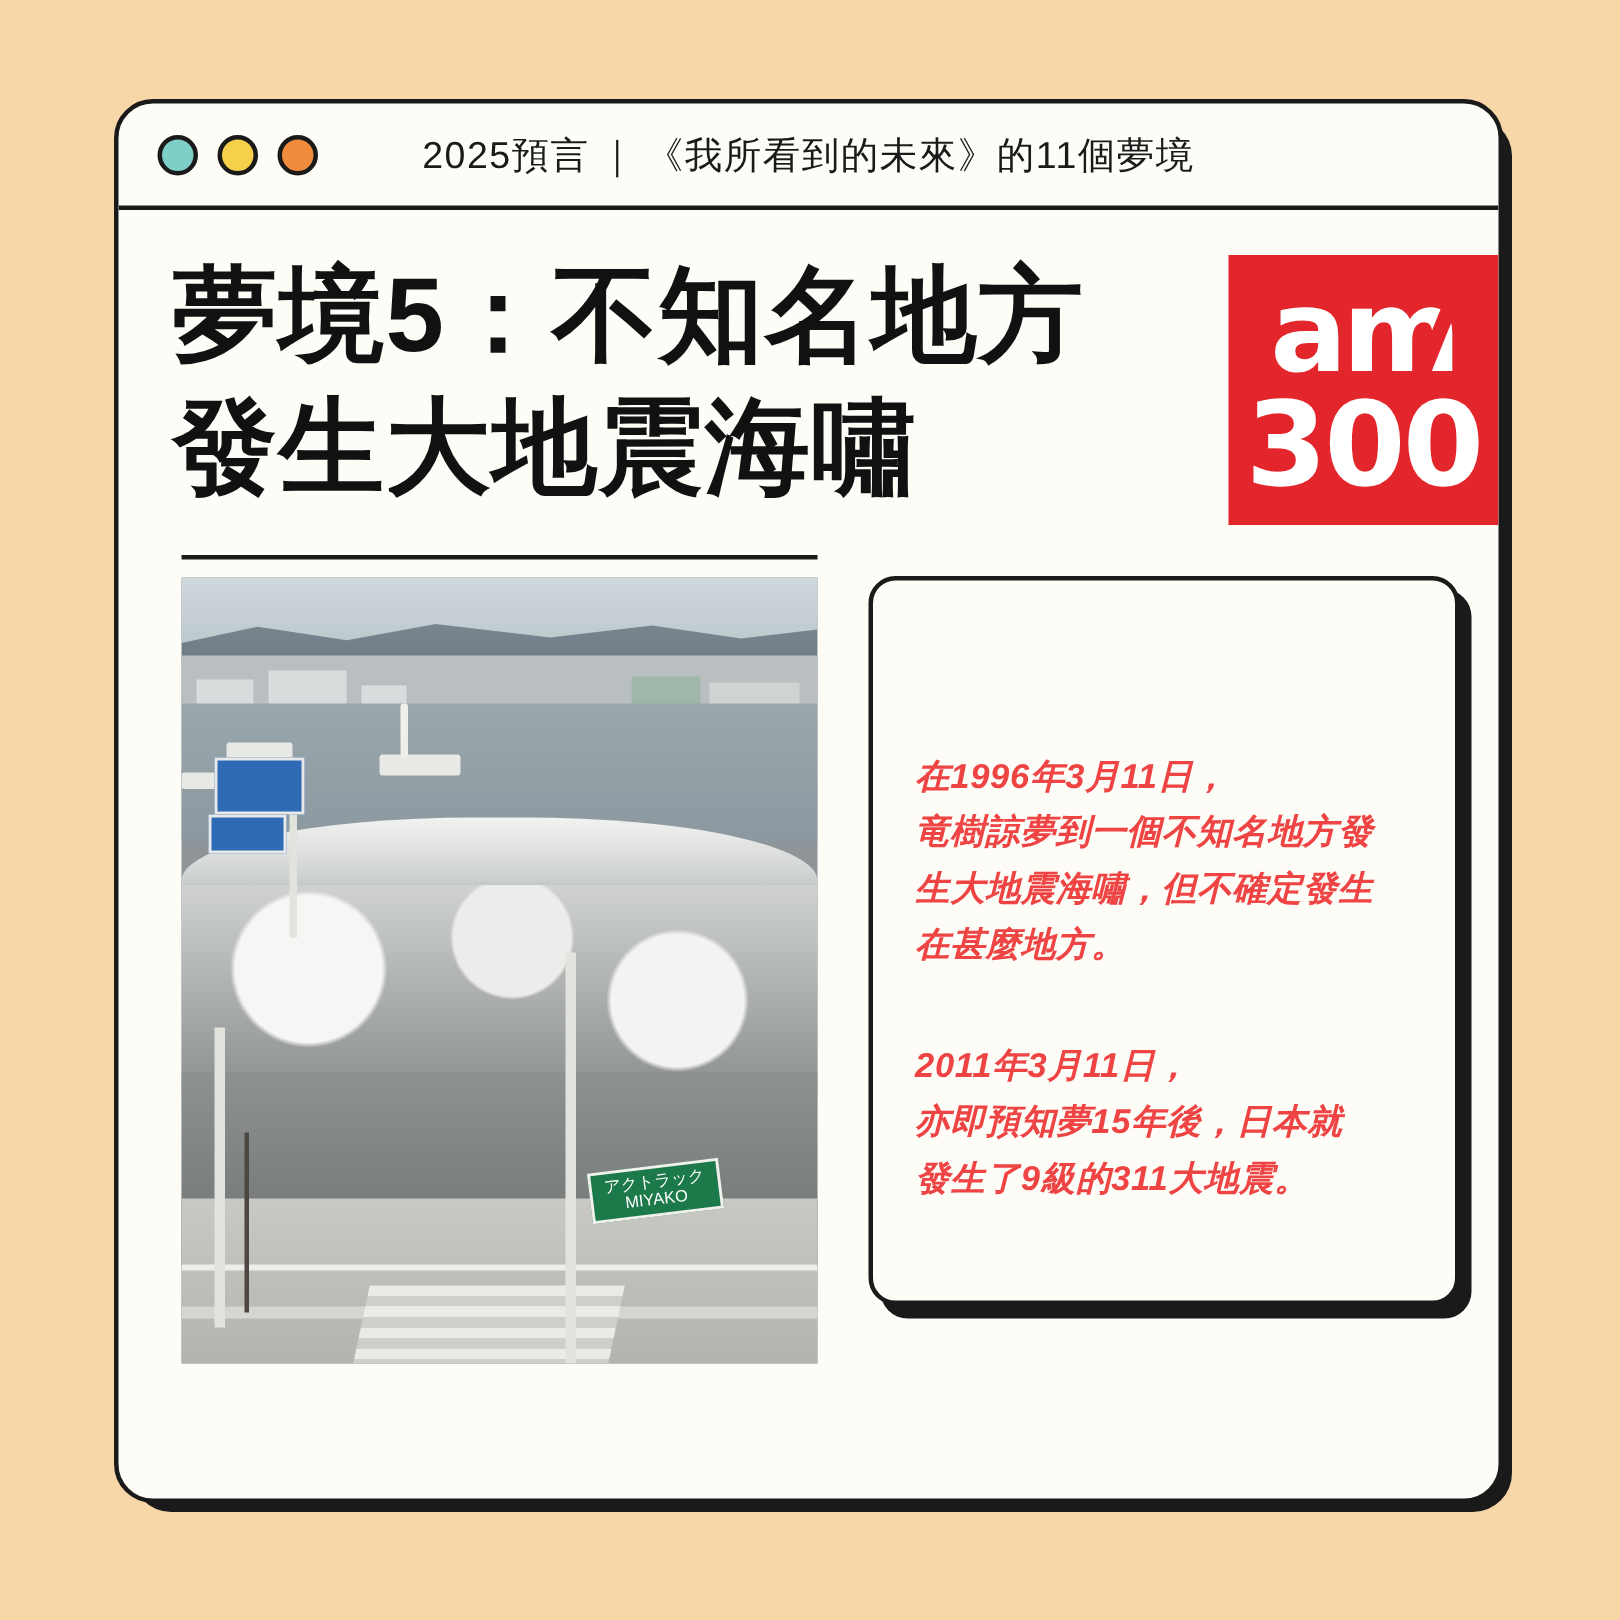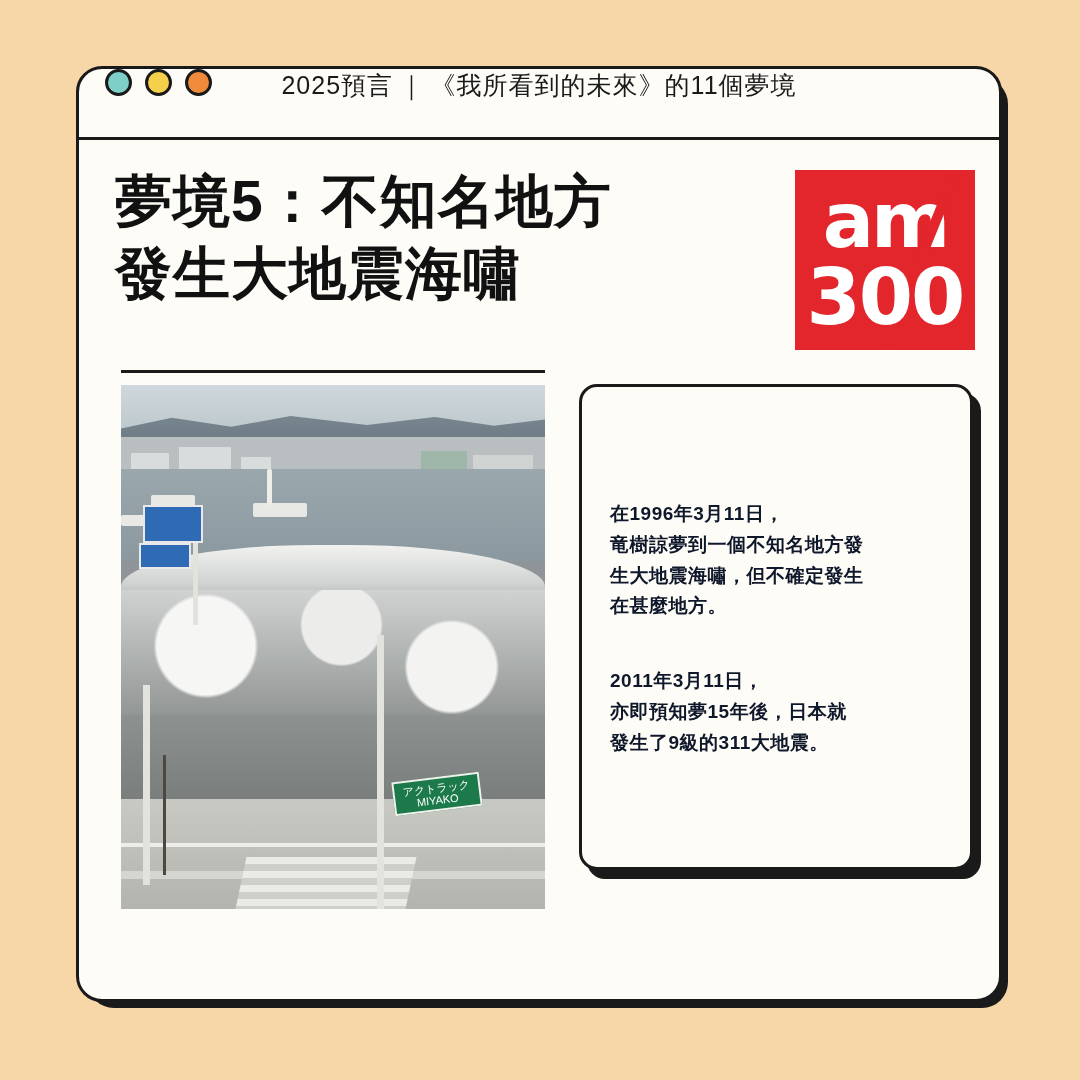--- a/index.html
+++ b/index.html
@@ -42,7 +42,7 @@
     height: 68px;
     border-bottom: 3px solid #1a1a1a;
     display: flex;
-    align-items: flex-start;
+    align-items: center;
   }
   .dots {
     display: flex;

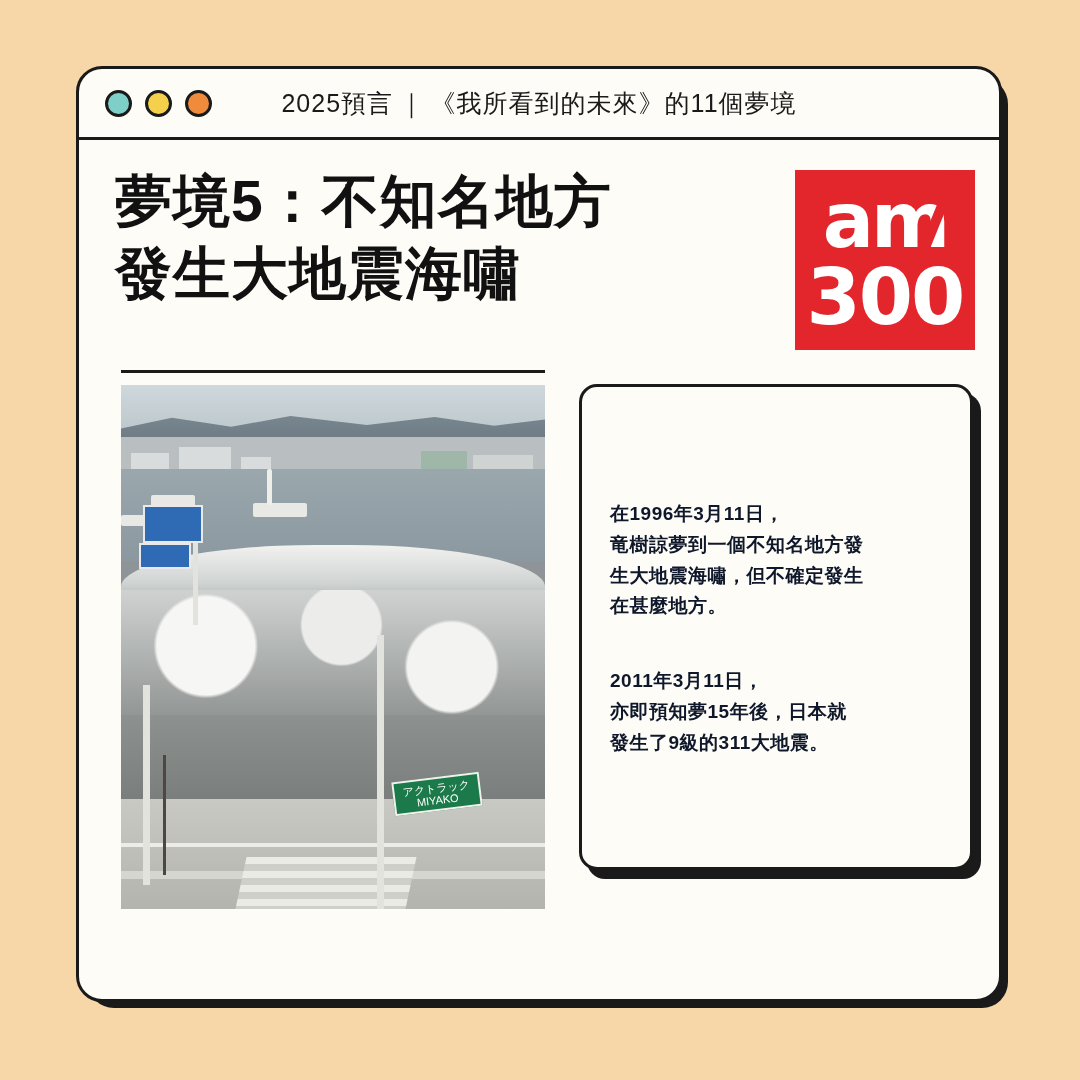--- a/index.html
+++ b/index.html
@@ -81,7 +81,7 @@
   .headline {
     flex: 1;
     padding-left: 36px;
-    font-size: 57px;
+    font-size: 70px;
     font-weight: bold;
     line-height: 1.26;
     letter-spacing: 1px;

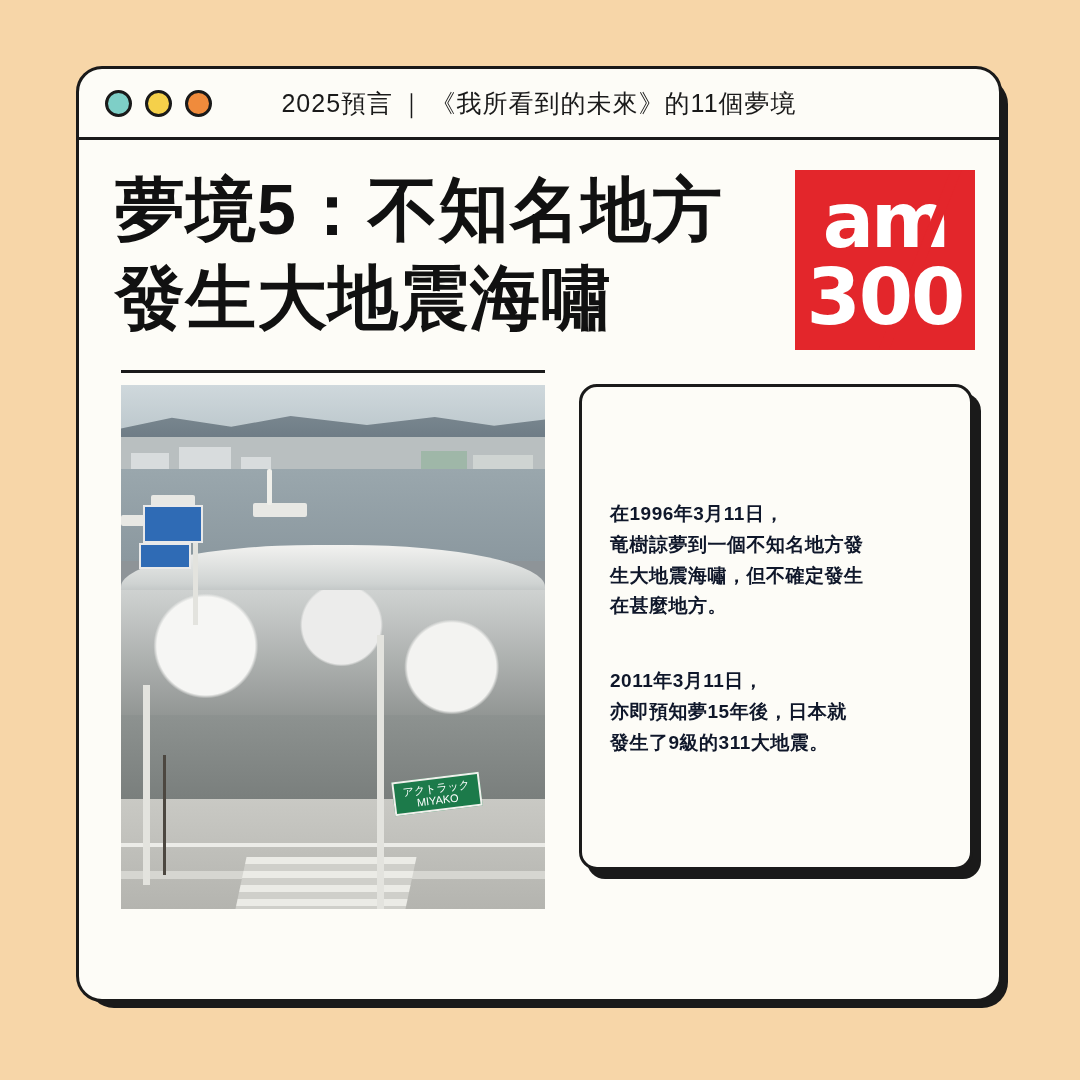--- a/index.html
+++ b/index.html
@@ -94,7 +94,6 @@
     width: 180px;
     height: 180px;
     background: #e3262b;
-    margin-right: 24px;
     margin-top: 4px;
     position: relative;
     flex: none;

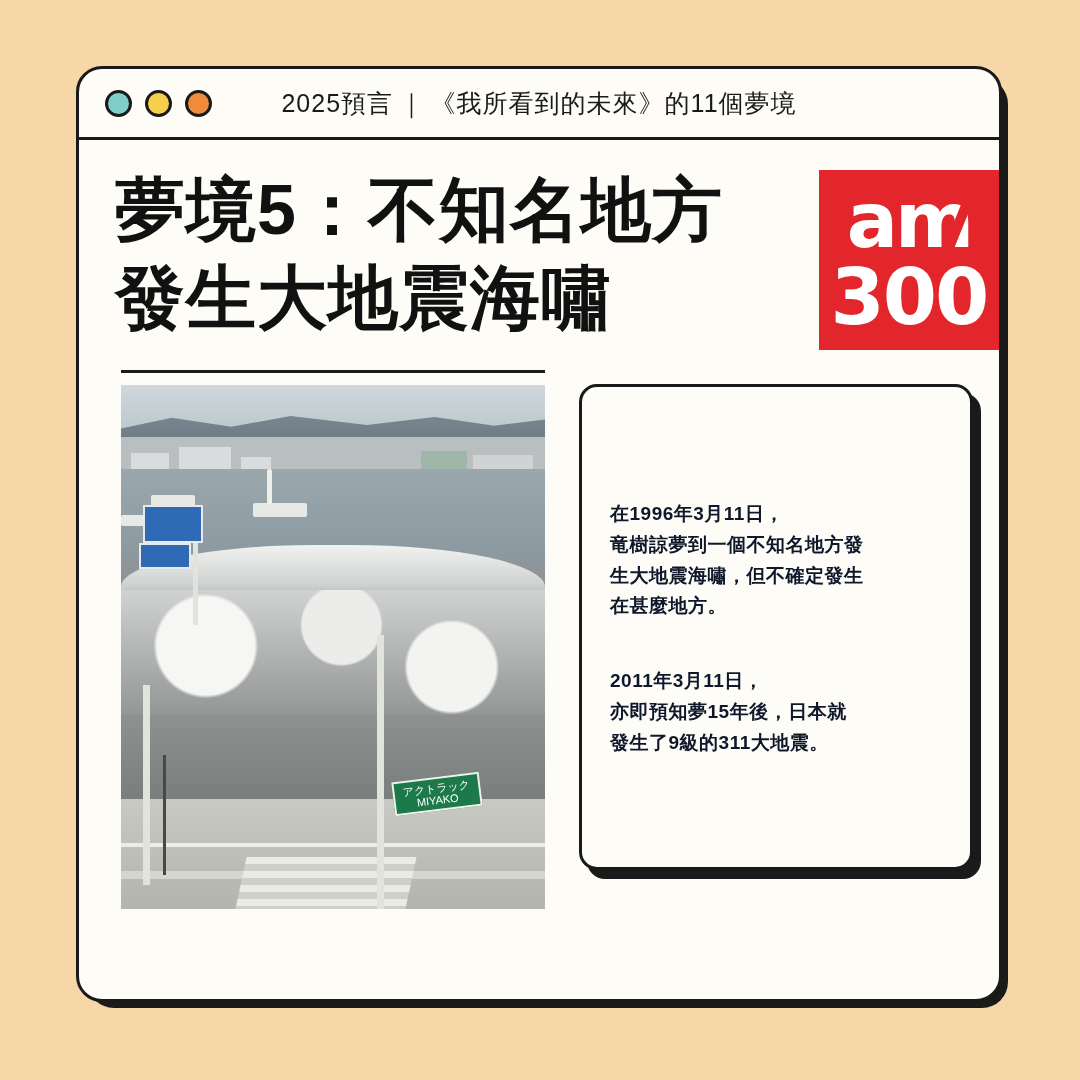--- a/index.html
+++ b/index.html
@@ -221,12 +221,13 @@
     padding: 112px 26px 0 28px;
   }
   .para {
-    font-size: 19px;
+    font-size: 23px;
     font-weight: bold;
     line-height: 1.62;
-    color: #0f172a;
+    color: #ef4444;
     white-space: pre-line;
     letter-spacing: 0.5px;
+    font-style: italic;
   }
   .para + .para { margin-top: 44px; }
 </style>

